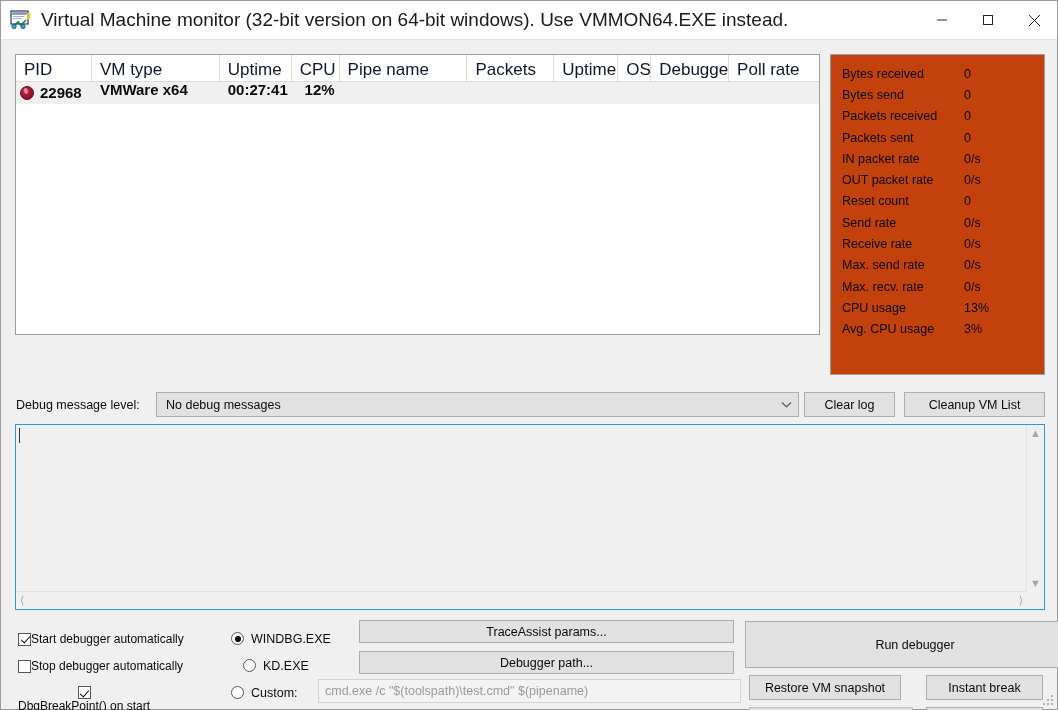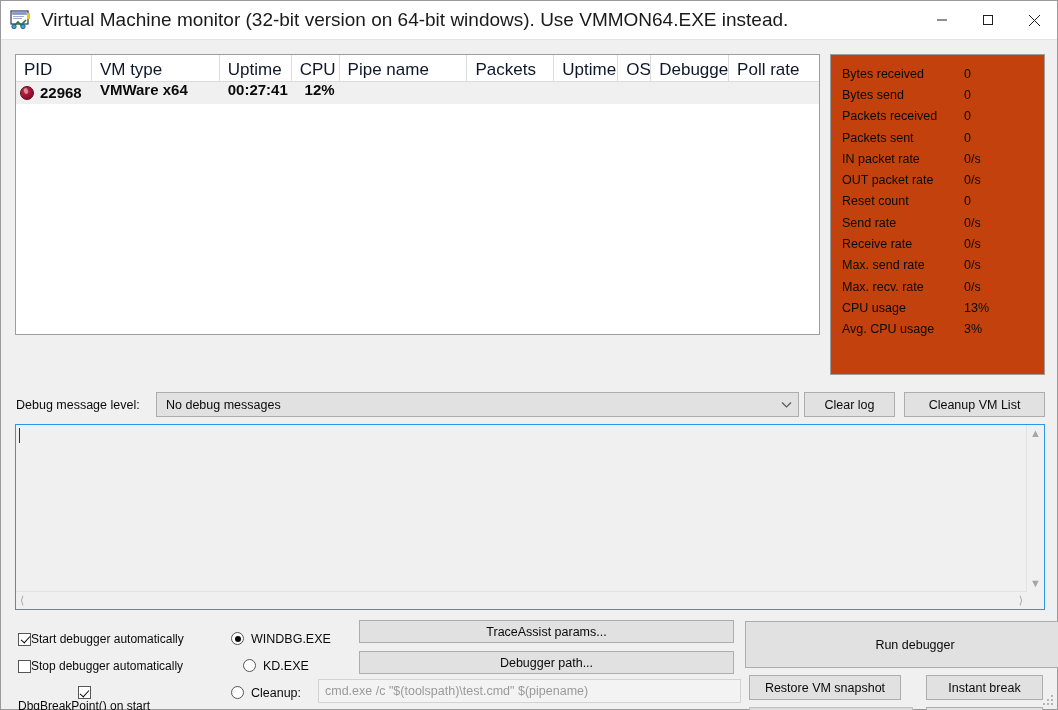--- a/index.html
+++ b/index.html
@@ -573,7 +573,7 @@
     </div>
     <div class="rad-row" id="rad-custom">
       <span class="rad"></span>
-      <span>Cleanup:</span>
+      <span>Custom:</span>
     </div>
 
     <div id="custom-input">cmd.exe /c "$(toolspath)\test.cmd" $(pipename)</div>

